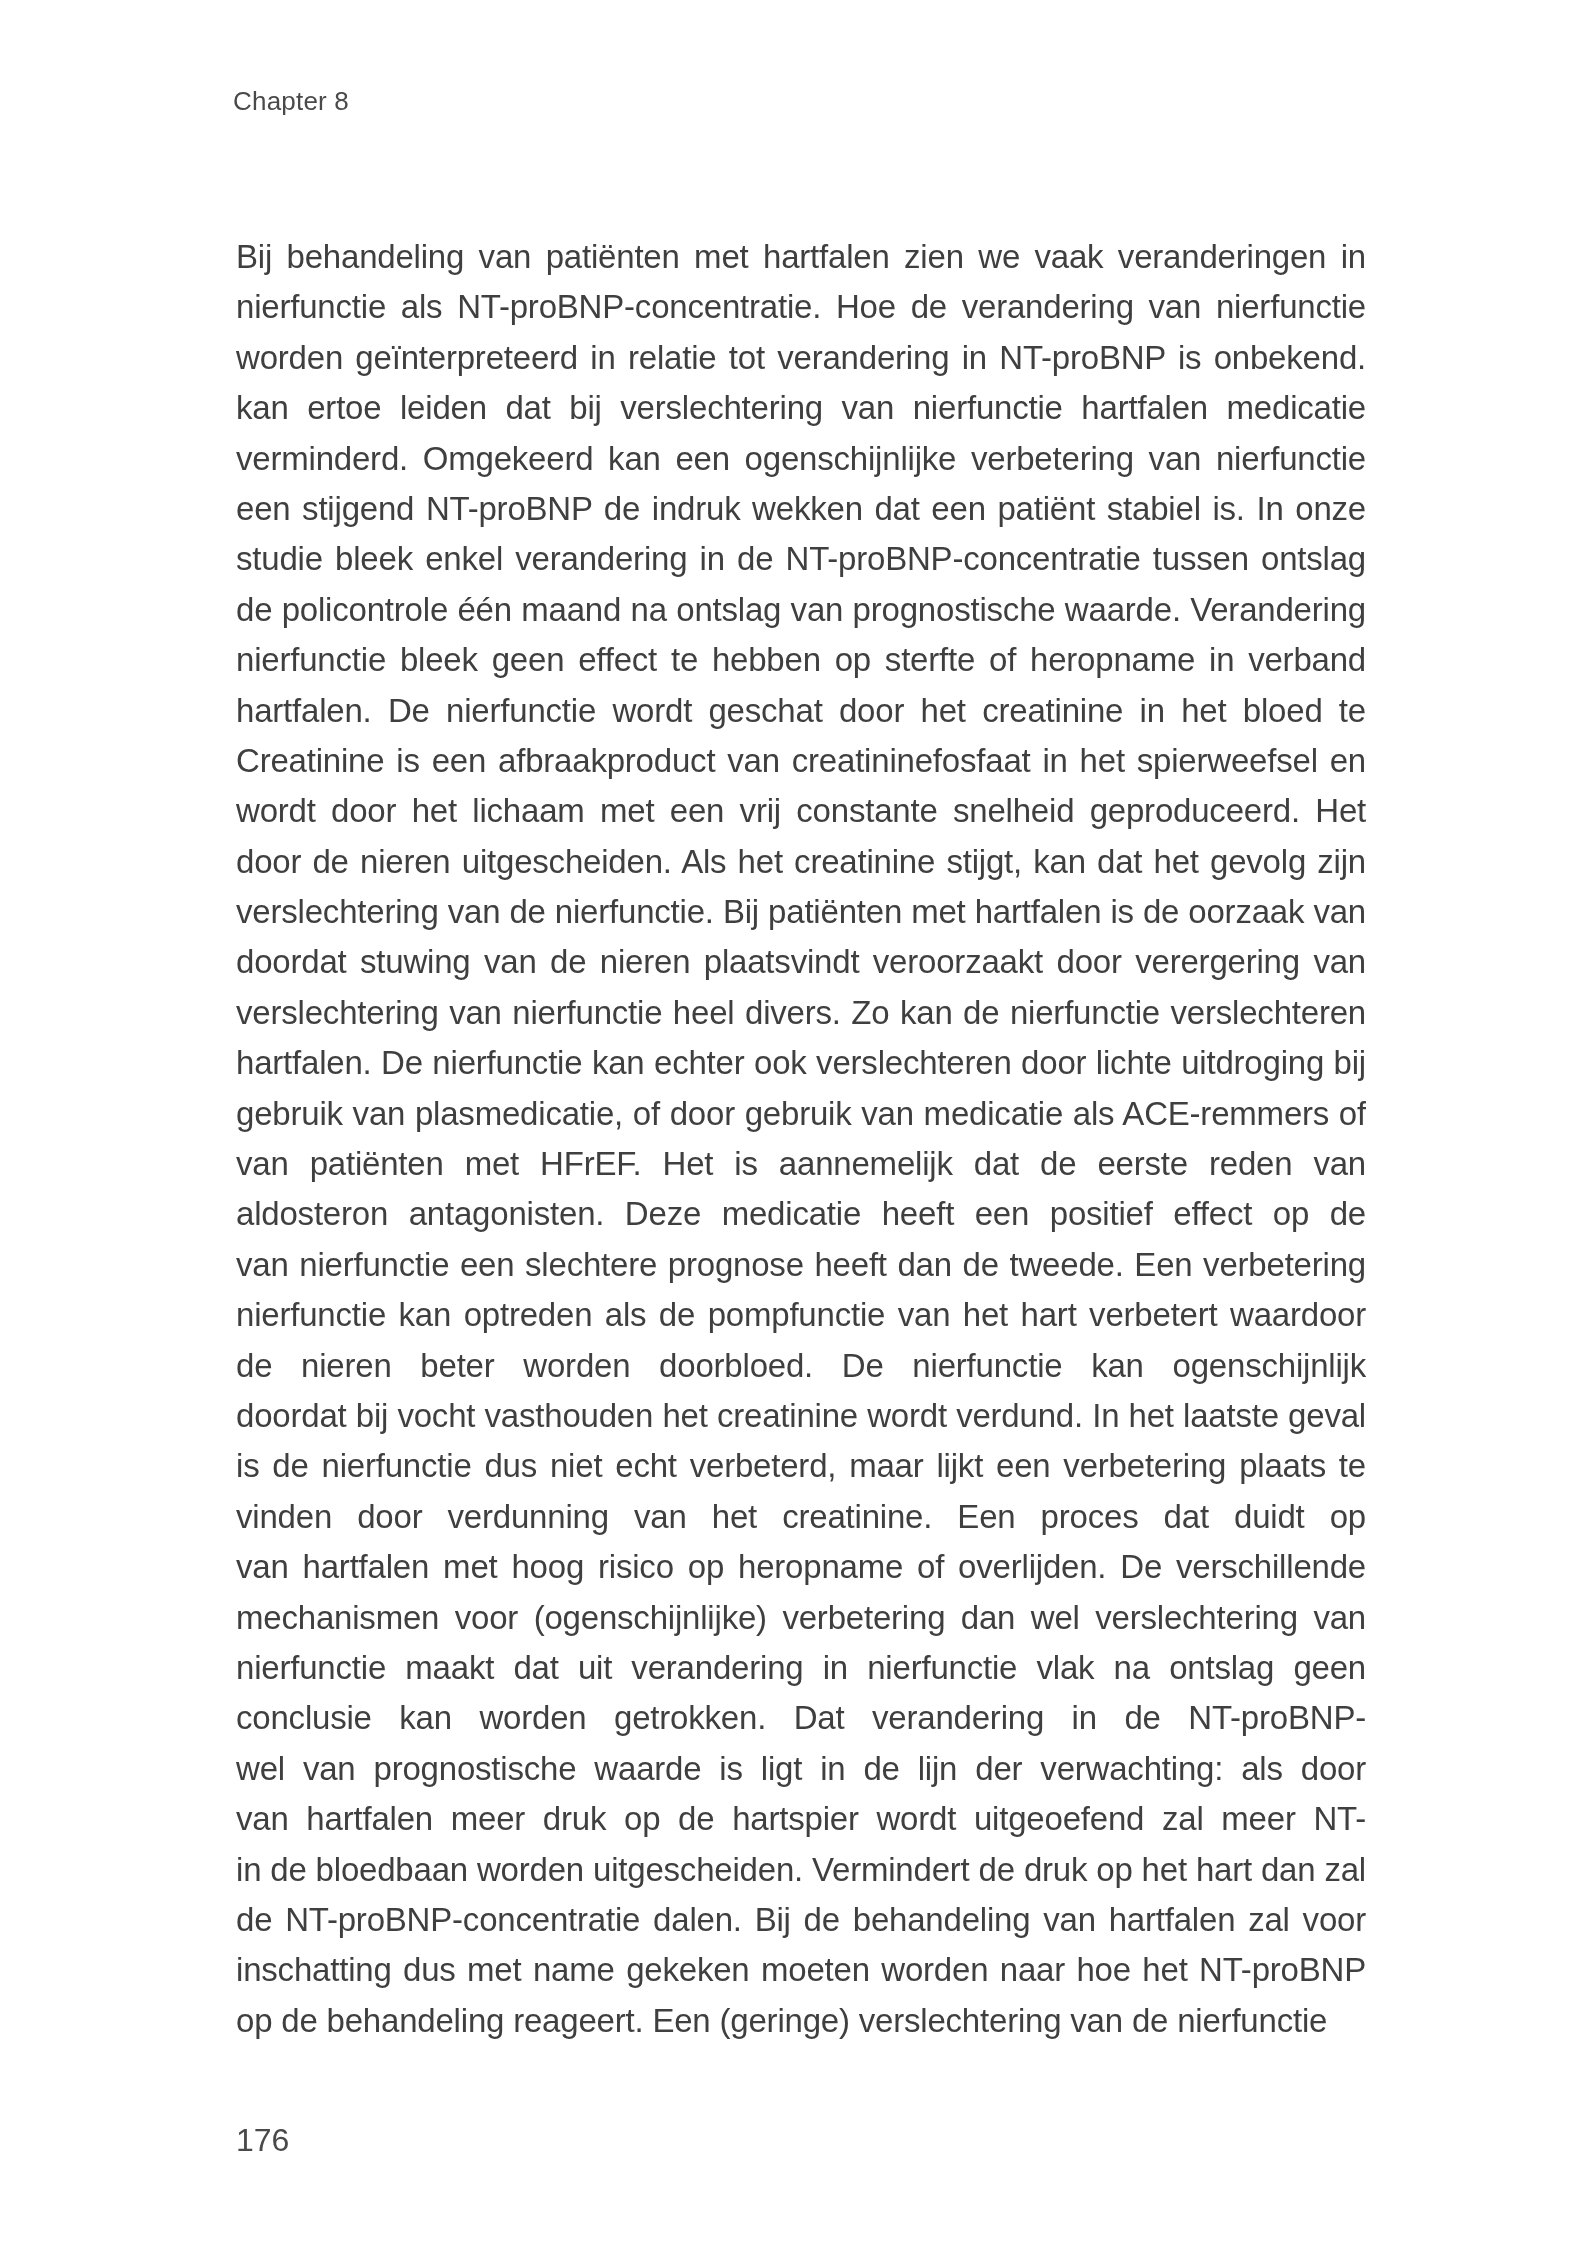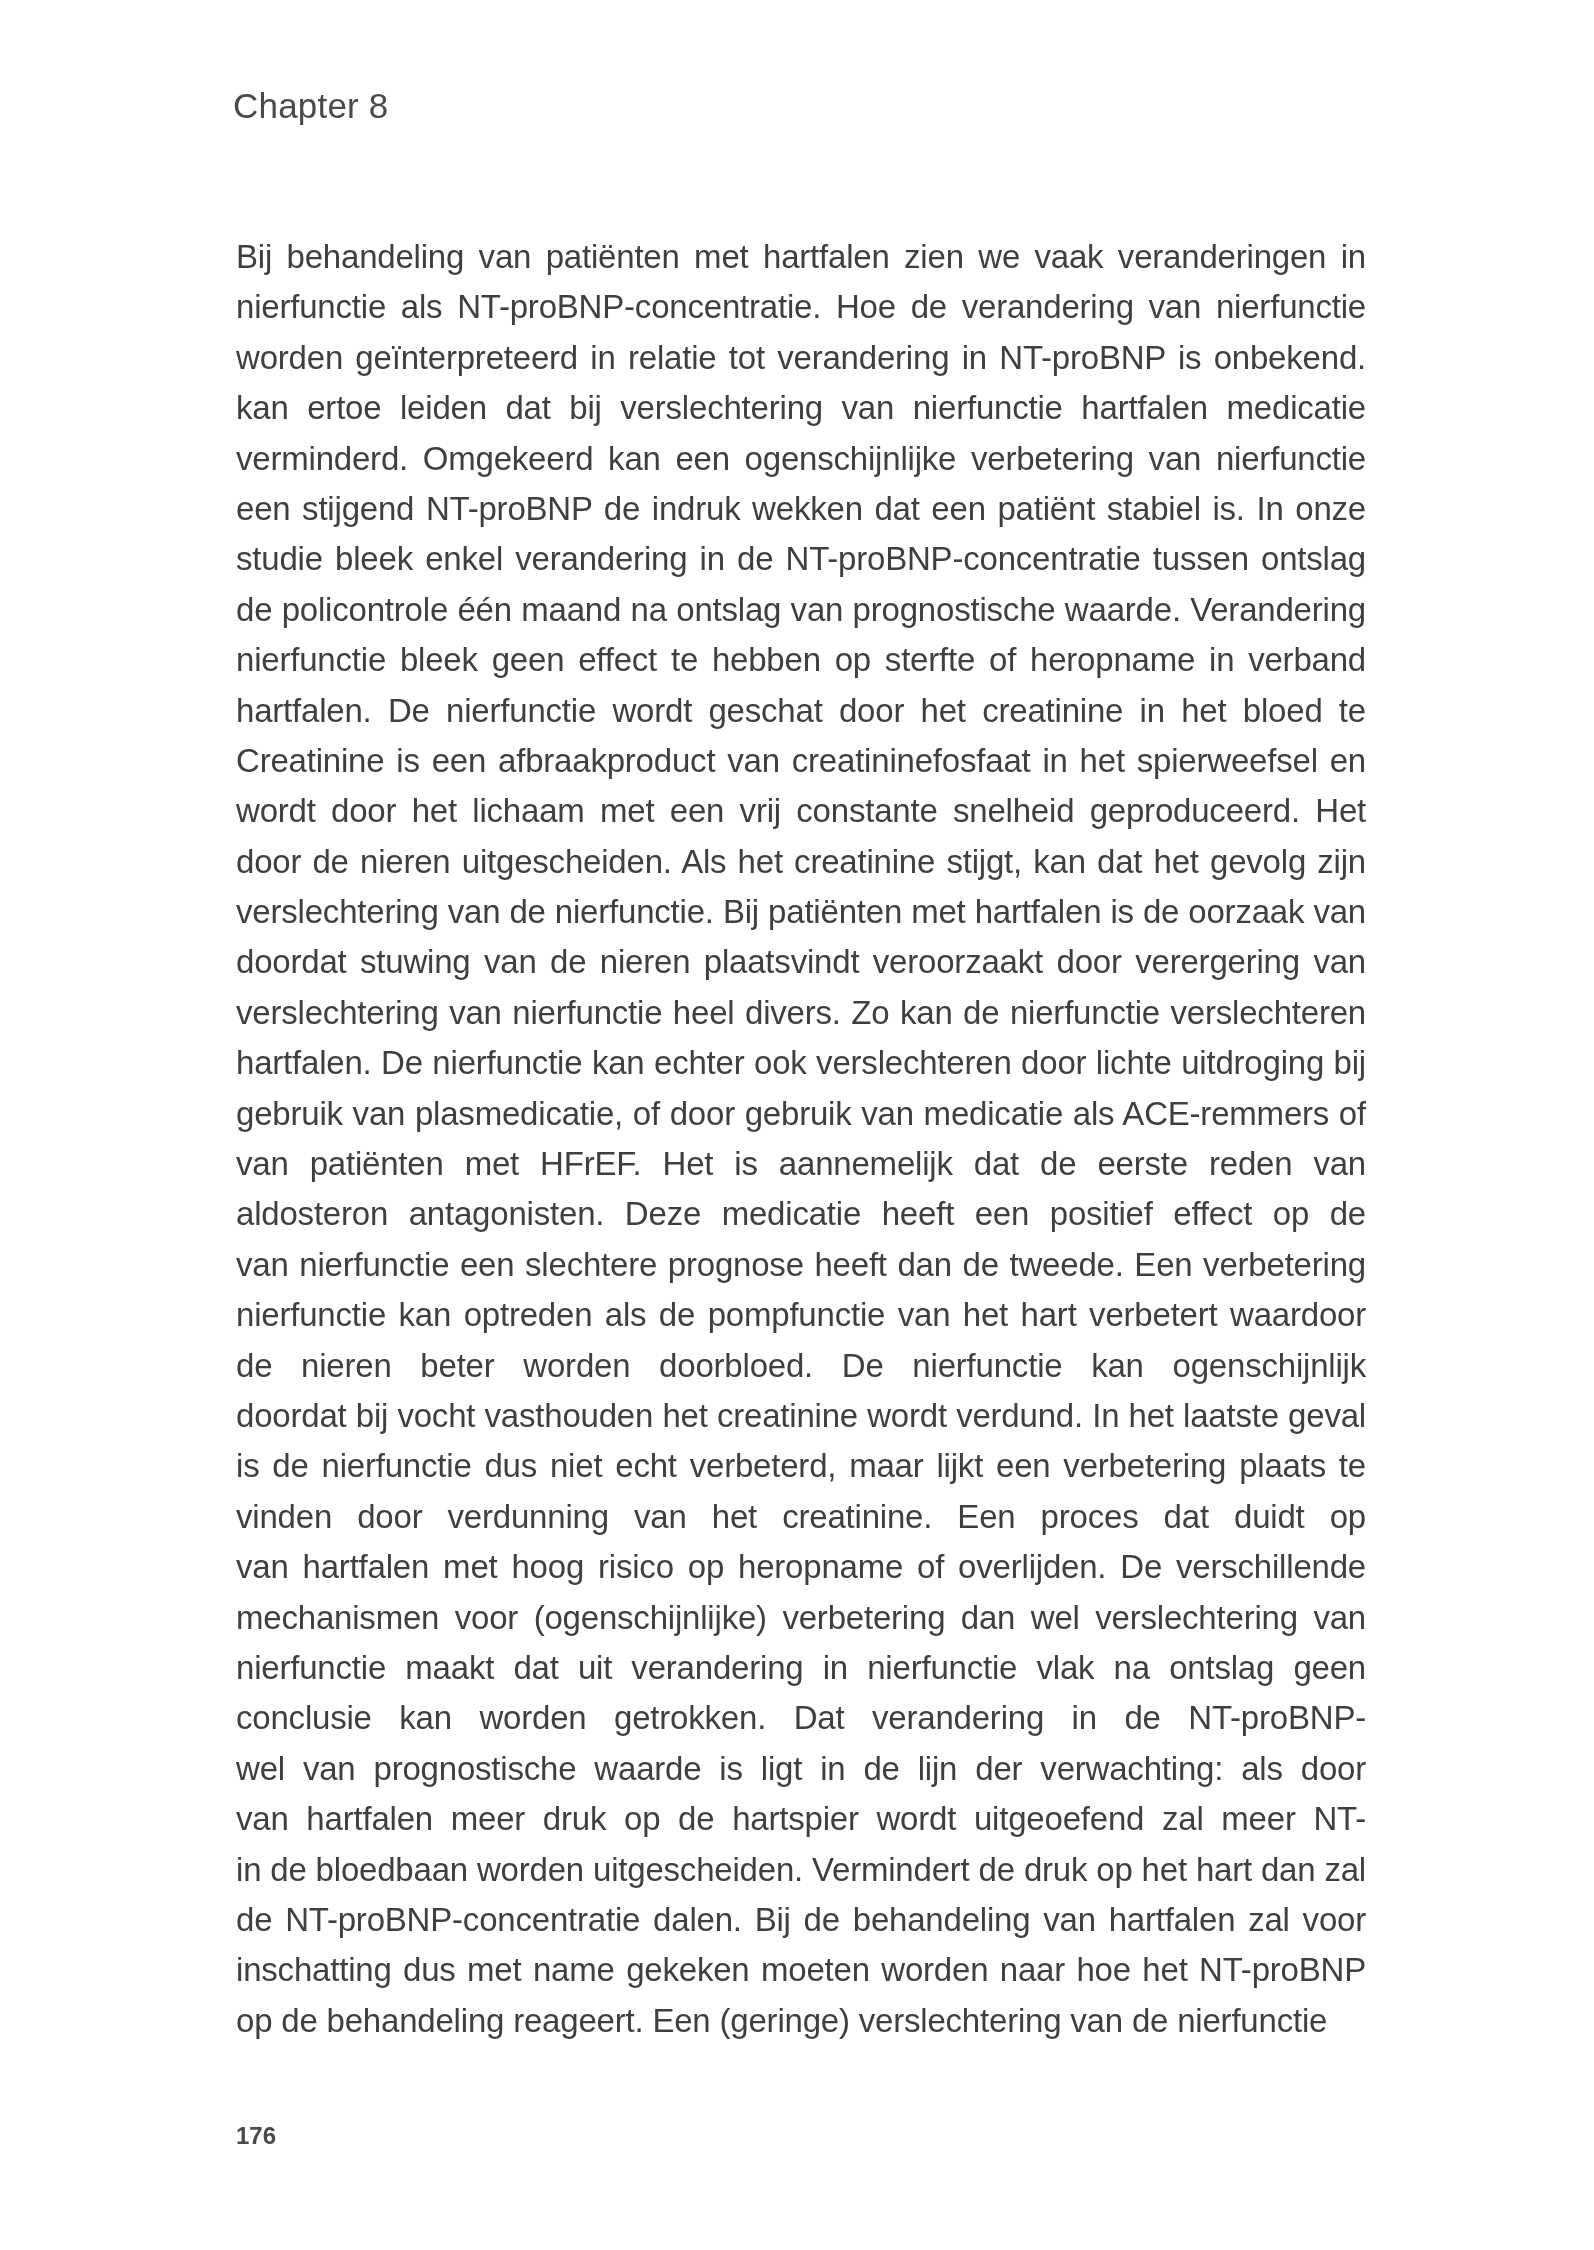--- a/index.html
+++ b/index.html
@@ -19,7 +19,7 @@
     position: absolute;
     left: 233px;
     top: 86px;
-    font-size: 35px;
+    font-size: 26px;
     font-weight: 300;
     color: #4a4a4a;
     letter-spacing: 0.2px;

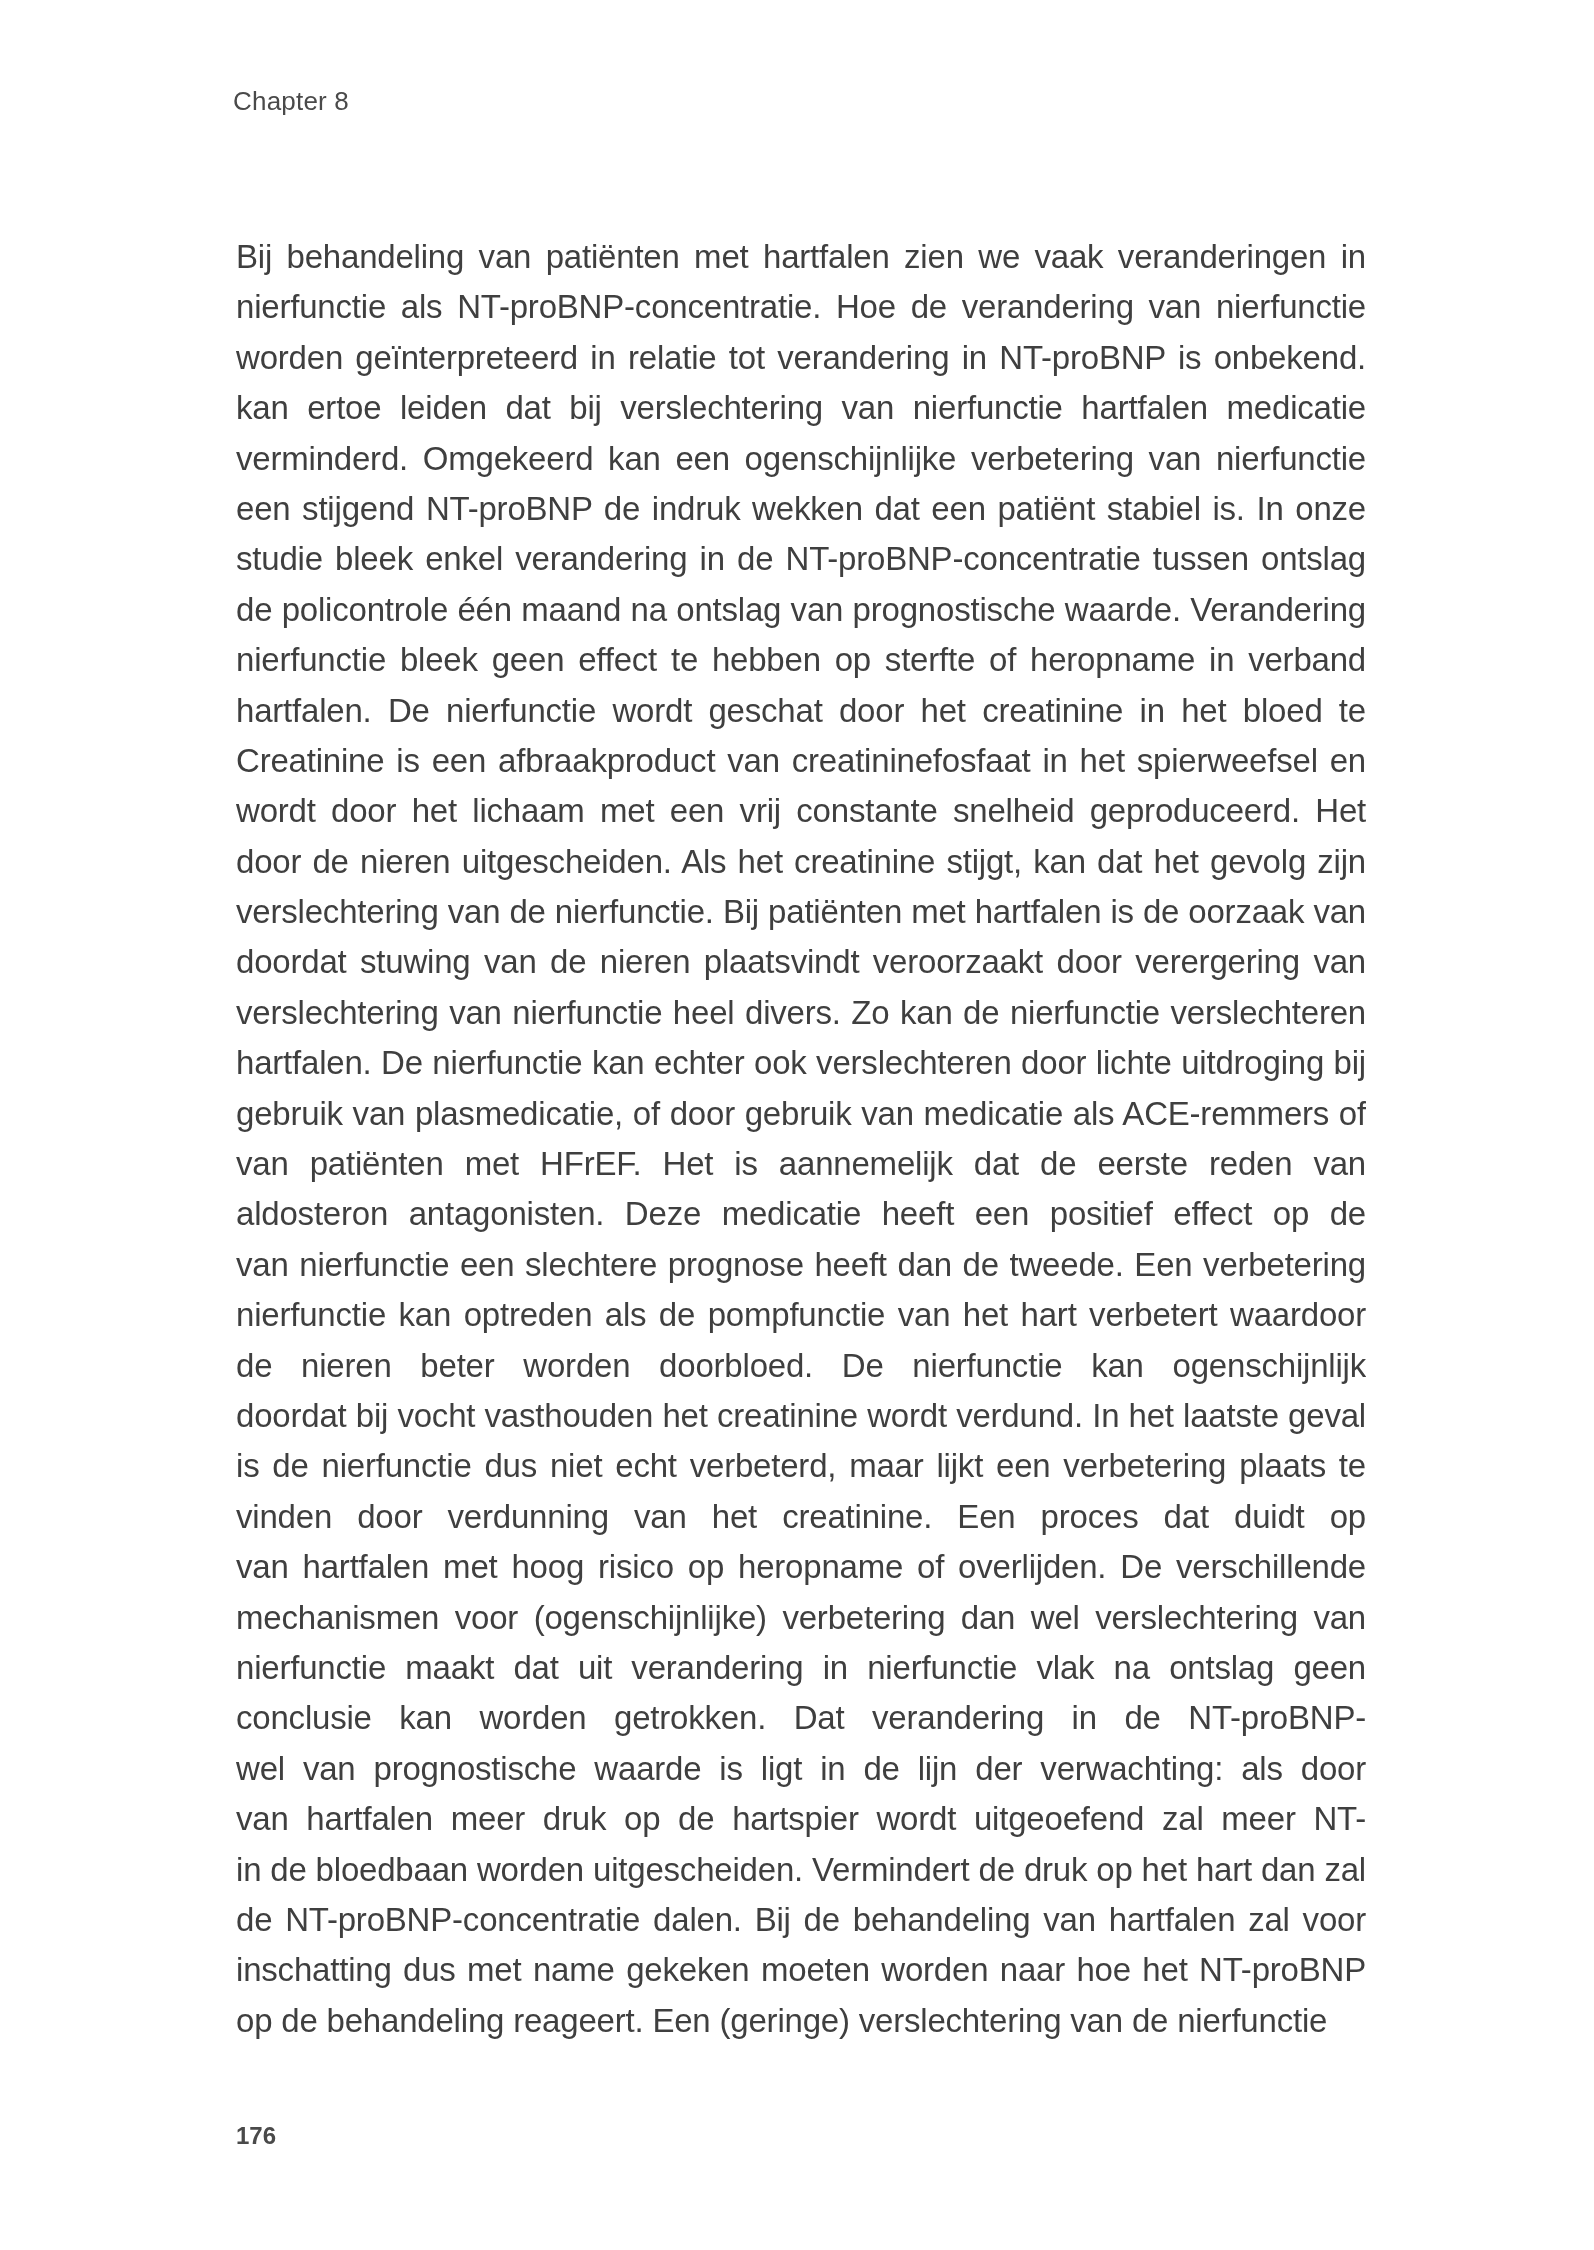--- a/index.html
+++ b/index.html
@@ -49,8 +49,8 @@
     position: absolute;
     left: 236px;
     top: 2122px;
-    font-size: 24px;
-    font-weight: 700;
+    font-size: 32px;
+    font-weight: 400;
     color: #4a4a4a;
   }
 </style>

